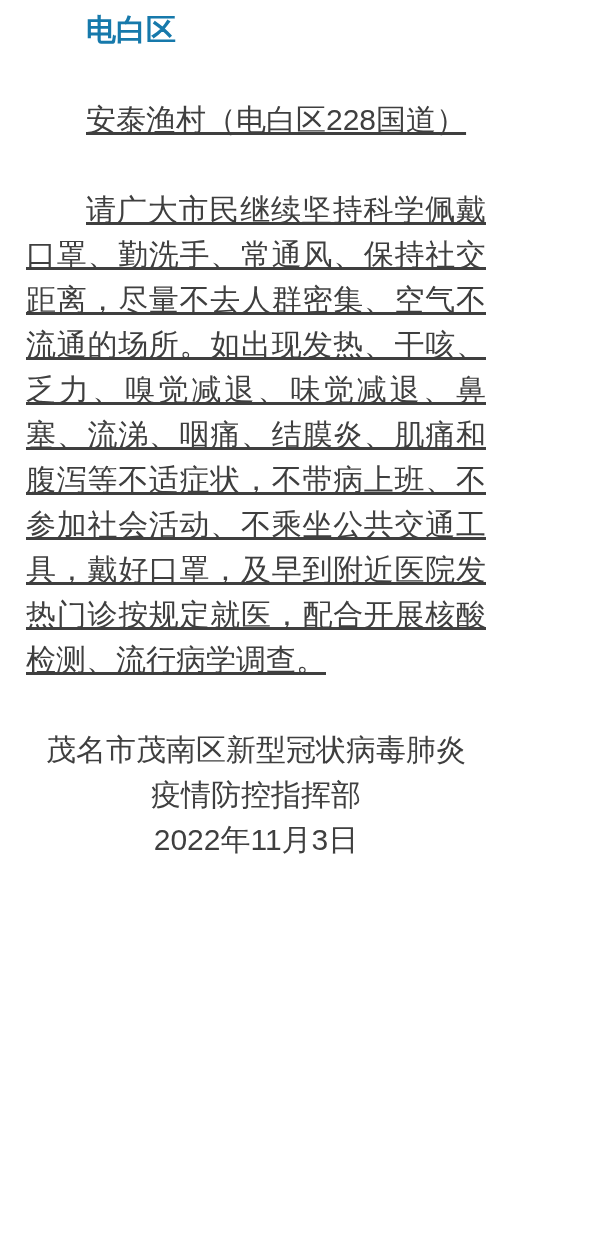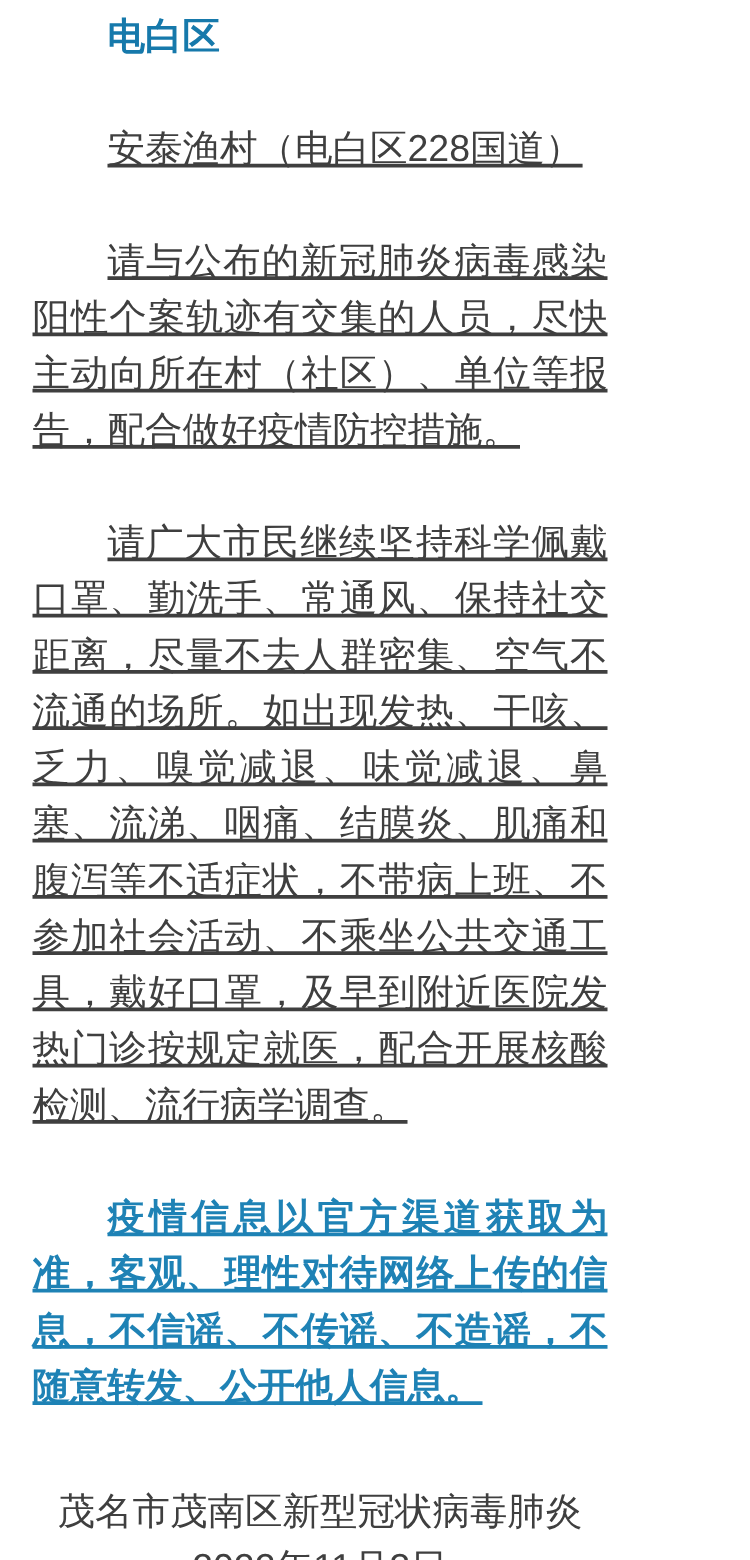--- a/index.html
+++ b/index.html
@@ -62,7 +62,6 @@
 
   <p class="para">安泰渔村（电白区228国道）</p>
 
-  <p class="para">请与公布的新冠肺炎病毒感染阳性个案轨迹有交集的人员，尽快主动向所在村（社区）、单位等报告，配合做好疫情防控措施。</p>
 
   <p class="para">请广大市民继续坚持科学佩戴口罩、勤洗手、常通风、保持社交距离，尽量不去人群密集、空气不流通的场所。如出现发热、干咳、乏力、嗅觉减退、味觉减退、鼻塞、流涕、咽痛、结膜炎、肌痛和腹泻等不适症状，不带病上班、不参加社会活动、不乘坐公共交通工具，戴好口罩，及早到附近医院发热门诊按规定就医，配合开展核酸检测、流行病学调查。</p>
 

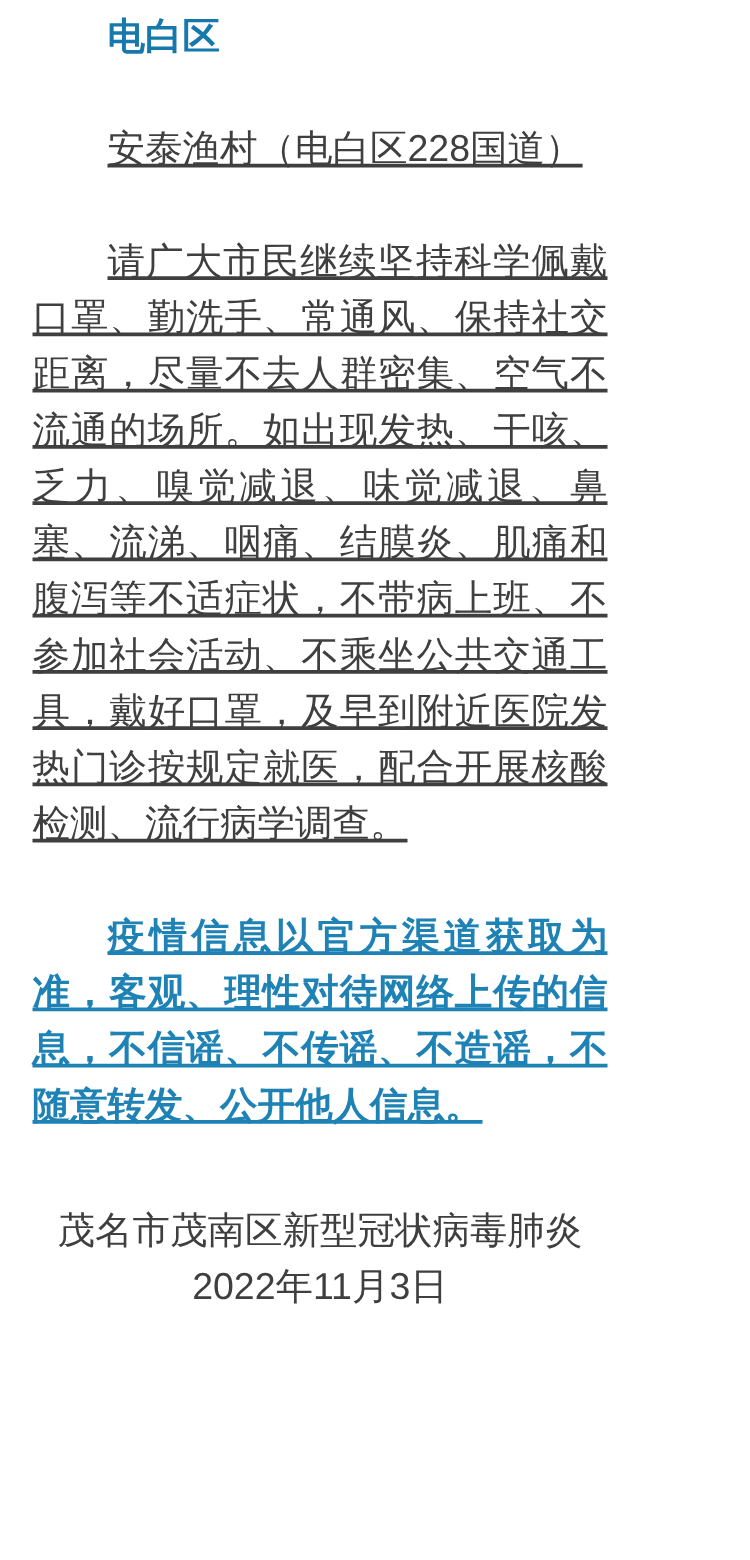--- a/index.html
+++ b/index.html
@@ -65,7 +65,6 @@
 
   <p class="para">请广大市民继续坚持科学佩戴口罩、勤洗手、常通风、保持社交距离，尽量不去人群密集、空气不流通的场所。如出现发热、干咳、乏力、嗅觉减退、味觉减退、鼻塞、流涕、咽痛、结膜炎、肌痛和腹泻等不适症状，不带病上班、不参加社会活动、不乘坐公共交通工具，戴好口罩，及早到附近医院发热门诊按规定就医，配合开展核酸检测、流行病学调查。</p>
 
-  <p class="para notice">疫情信息以官方渠道获取为准，客观、理性对待网络上传的信息，不信谣、不传谣、不造谣，不随意转发、公开他人信息。</p>
 
   <div class="signature">
     <div class="sig-line">茂名市茂南区新型冠状病毒肺炎</div>

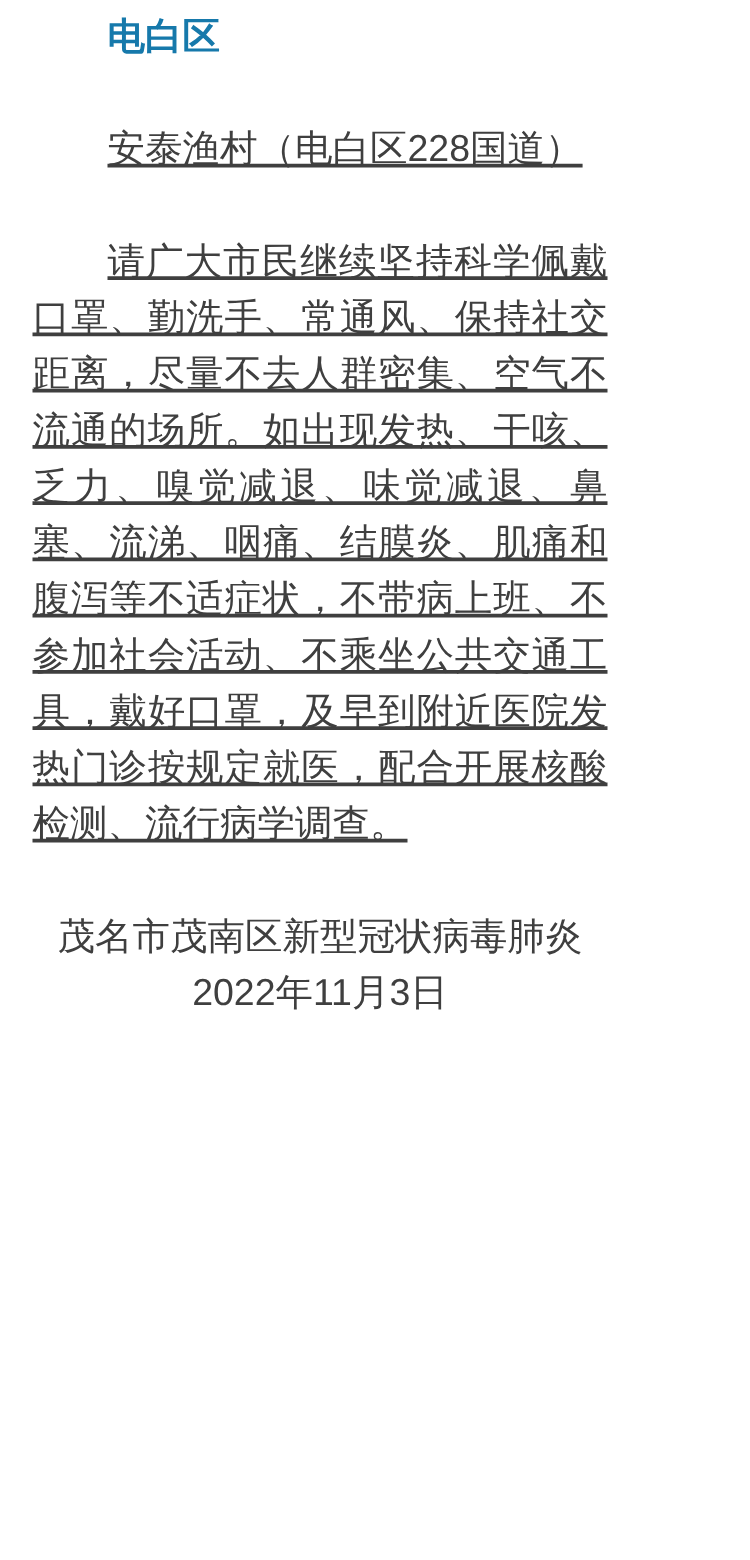--- a/index.html
+++ b/index.html
@@ -68,6 +68,7 @@
 
   <div class="signature">
     <div class="sig-line">茂名市茂南区新型冠状病毒肺炎</div>
+    <div class="sig-line">疫情防控指挥部</div>
     <div class="sig-line">2022年11月3日</div>
   </div>
 

